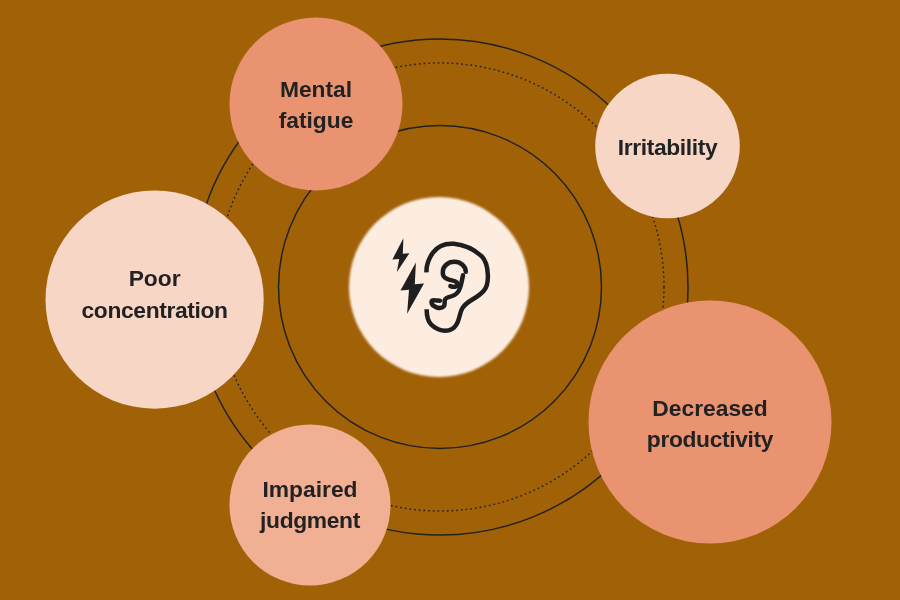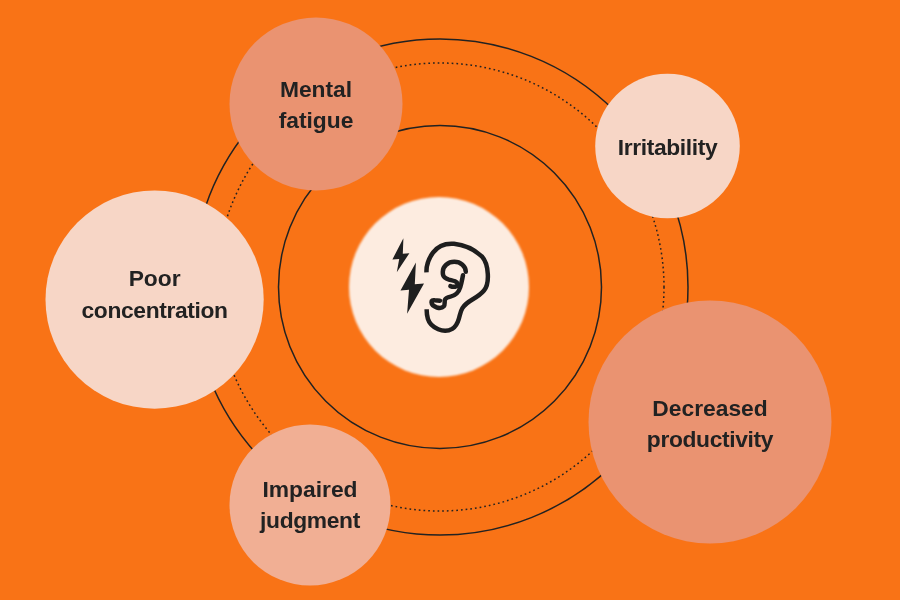--- a/index.html
+++ b/index.html
@@ -3,7 +3,7 @@
 <meta charset="utf-8">
 <style>
   html,body{margin:0;padding:0;background:#ffffff;}
-  .stage{position:relative;width:900px;height:600px;overflow:hidden;background:#f97316;
+  .stage{position:relative;width:900px;height:600px;overflow:hidden;background:#a16207;
          font-family:"Liberation Sans", sans-serif;}
   svg{position:absolute;left:0;top:0;}
   text{font-family:"Liberation Sans", sans-serif;font-weight:bold;fill:#222222;}

